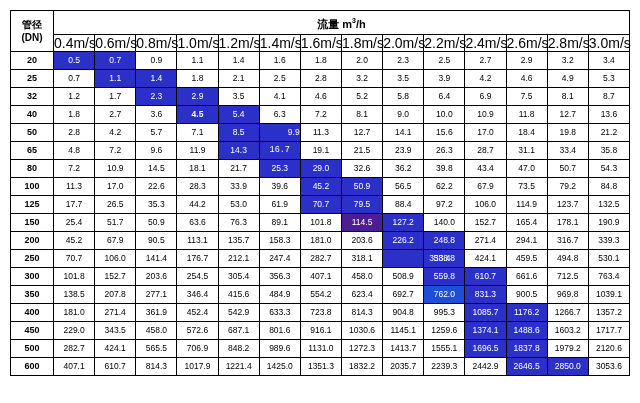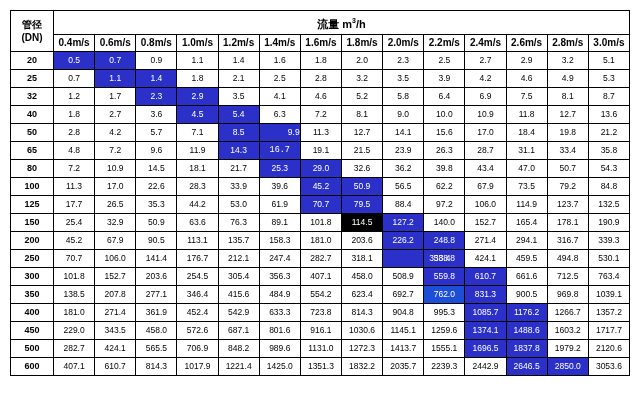--- a/index.html
+++ b/index.html
@@ -53,8 +53,8 @@
     line-height: 20px;
   }
   th.speed {
-    font-size: 10px;
-    font-weight: bold;
+    font-size: 14px;
+    font-weight: normal;
     height: 16px;
     line-height: 16px;
   }

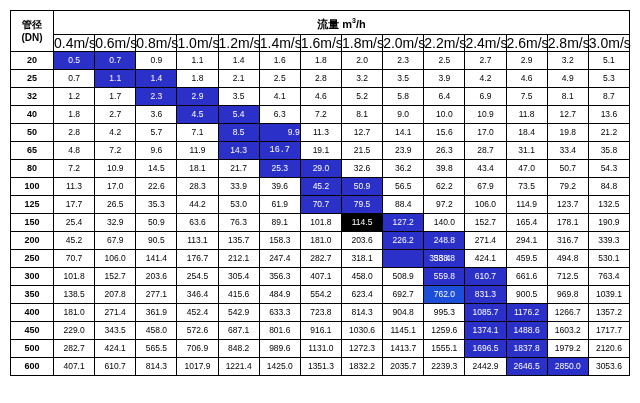--- a/index.html
+++ b/index.html
@@ -121,7 +121,7 @@
           <td>2.7</td>
           <td>2.9</td>
           <td>3.2</td>
-          <td>5.1</td>
+          <td>3.4</td>
         </tr>
         <tr>
           <td class="dn">25</td>

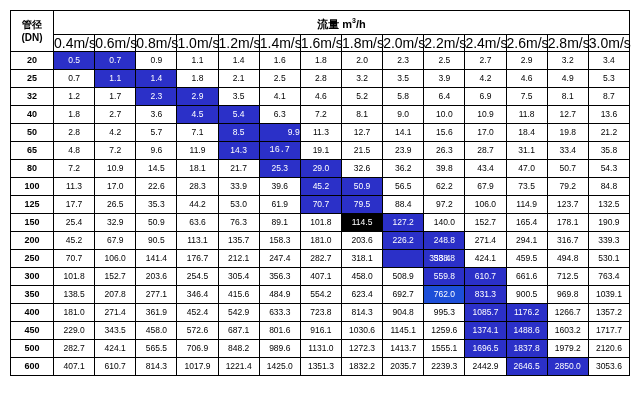--- a/index.html
+++ b/index.html
@@ -162,7 +162,7 @@
           <td>1.8</td>
           <td>2.7</td>
           <td>3.6</td>
-          <td class="hl" style="background: rgb(43, 48, 200);">4.5</td>
+          <td class="hl" style="background: rgb(43, 48, 200); font-weight: bold;">4.5</td>
           <td class="hl" style="background: rgb(43, 48, 200);">5.4</td>
           <td>6.3</td>
           <td>7.2</td>

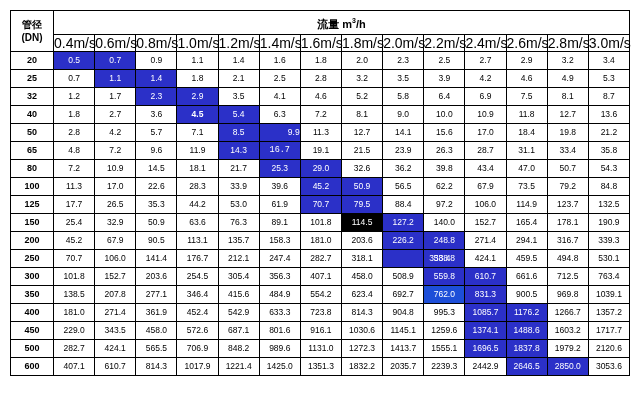--- a/index.html
+++ b/index.html
@@ -262,7 +262,7 @@
         <tr>
           <td class="dn">150</td>
           <td>25.4</td>
-          <td>32.9</td>
+          <td>51.7</td>
           <td>50.9</td>
           <td>63.6</td>
           <td>76.3</td>

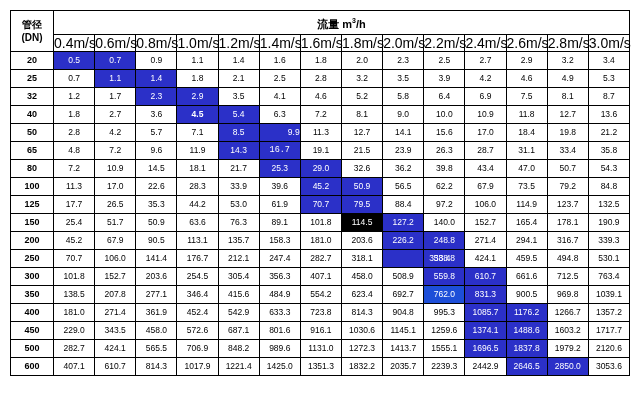--- a/index.html
+++ b/index.html
@@ -268,7 +268,7 @@
           <td>76.3</td>
           <td>89.1</td>
           <td>101.8</td>
-          <td class="hl" style="background: #000000;">114.5</td>
+          <td class="hl" style="background: #4c1d95;">114.5</td>
           <td class="hl" style="background: rgb(43, 48, 200);">127.2</td>
           <td>140.0</td>
           <td>152.7</td>

